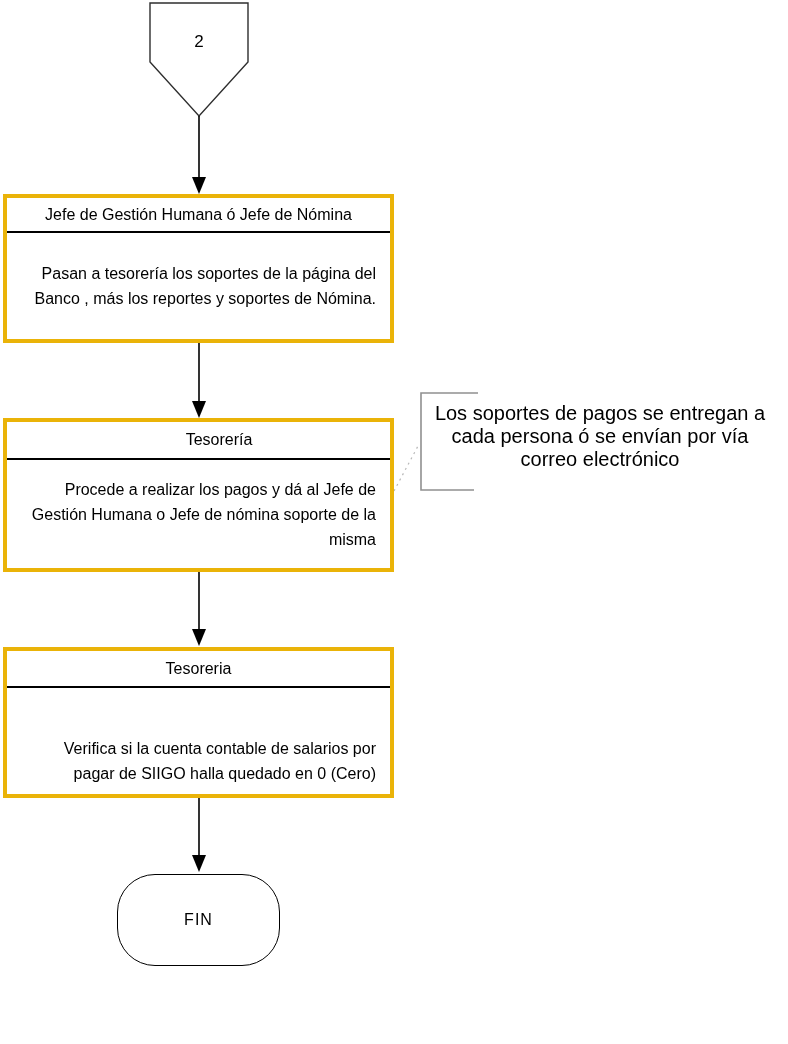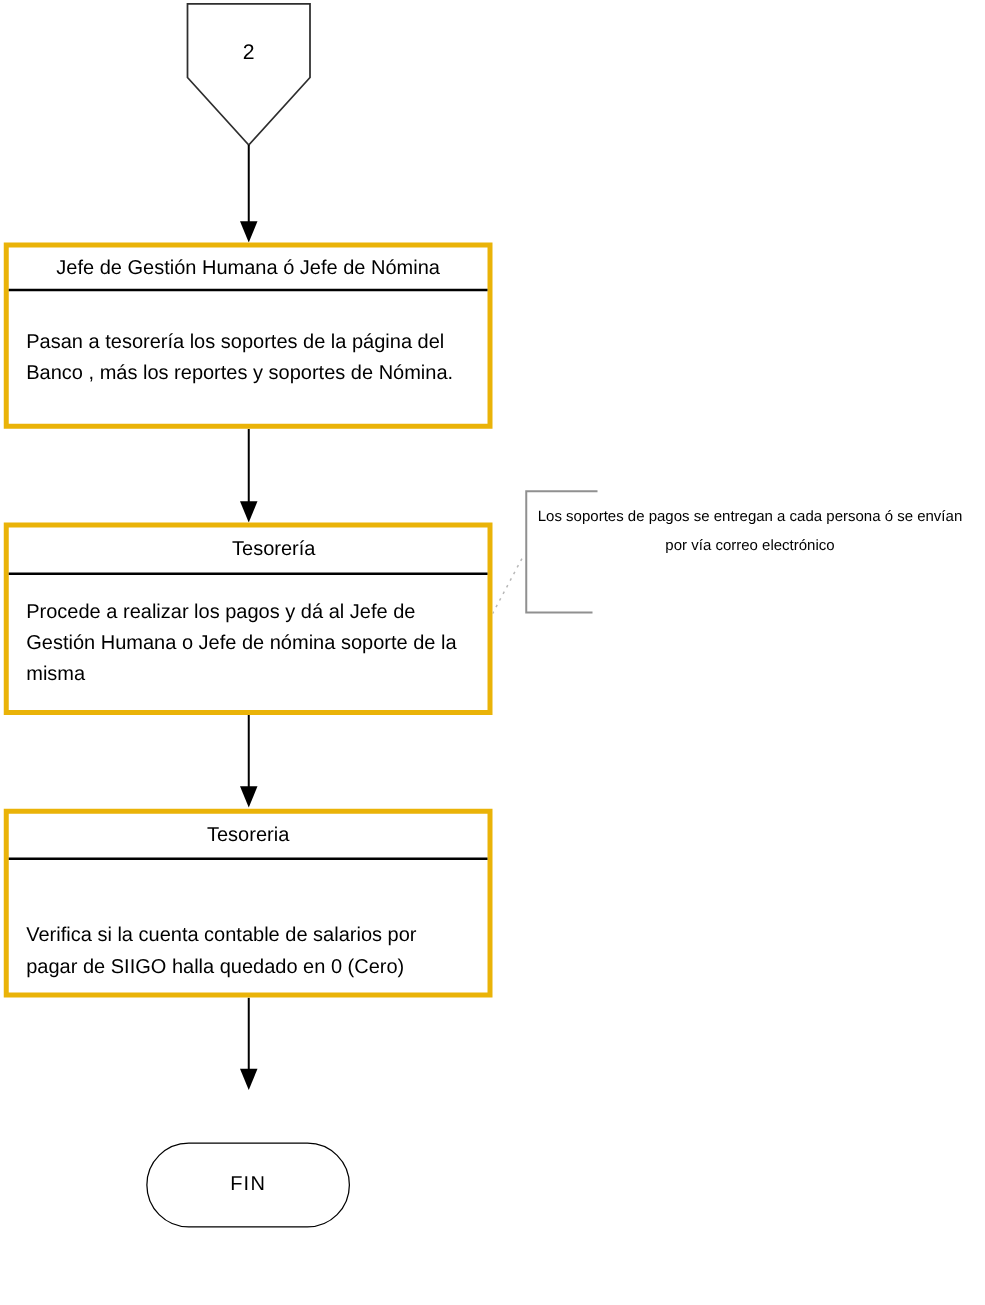--- a/index.html
+++ b/index.html
@@ -51,7 +51,7 @@
     font-size: 16px;
     line-height: 25px;
     color: #000000;
-    text-align: left;
+    text-align: right;
     padding: 2px 14px;
   }
 

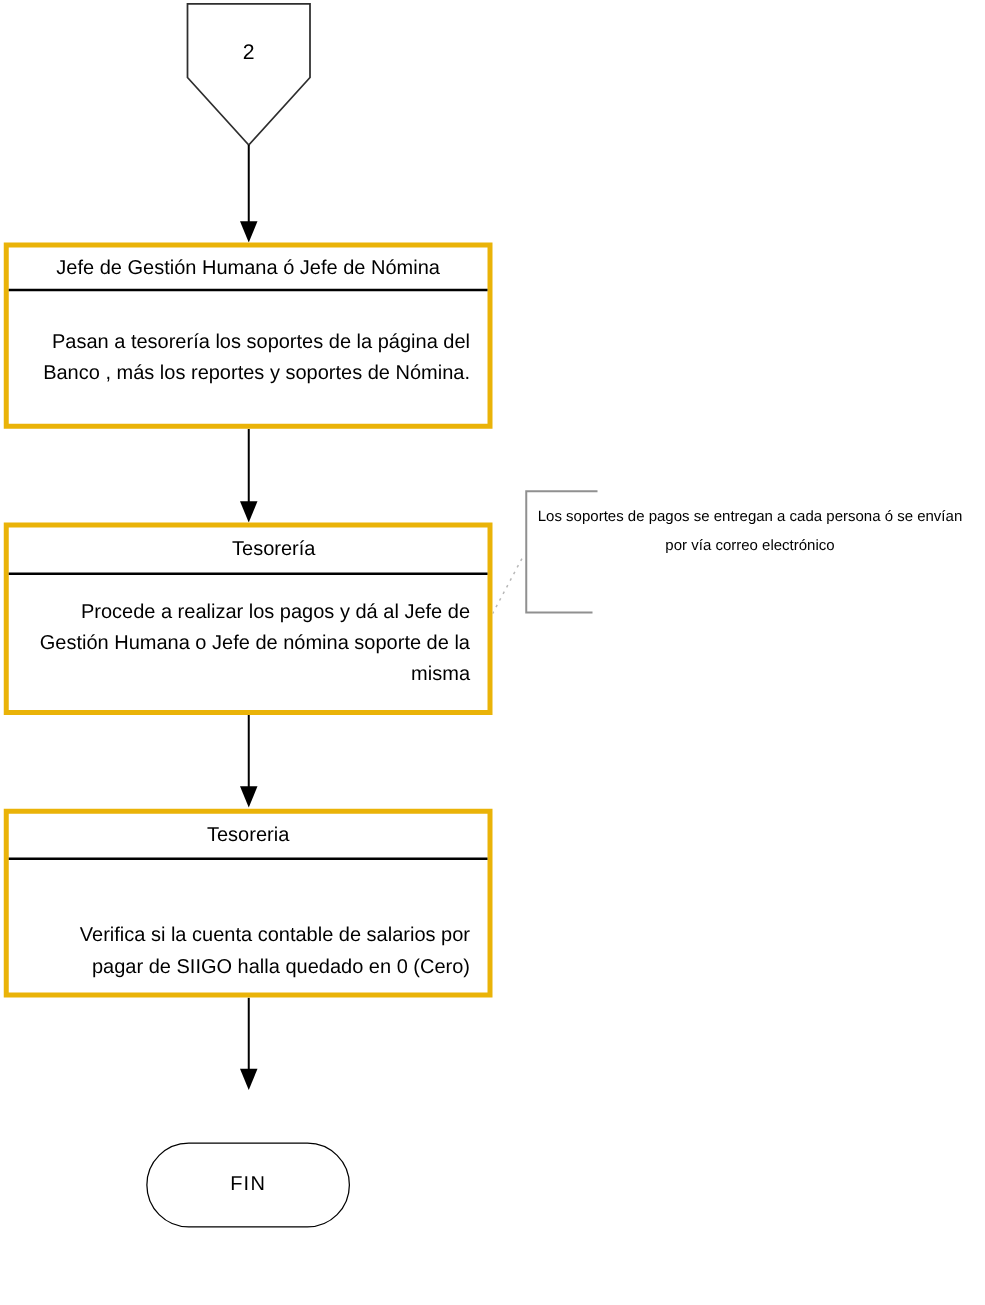--- a/index.html
+++ b/index.html
@@ -73,7 +73,7 @@
     top: 402px;
     width: 348px;
     text-align: center;
-    font-size: 12px;
+    font-size: 20px;
     line-height: 23px;
     color: #000000;
   }

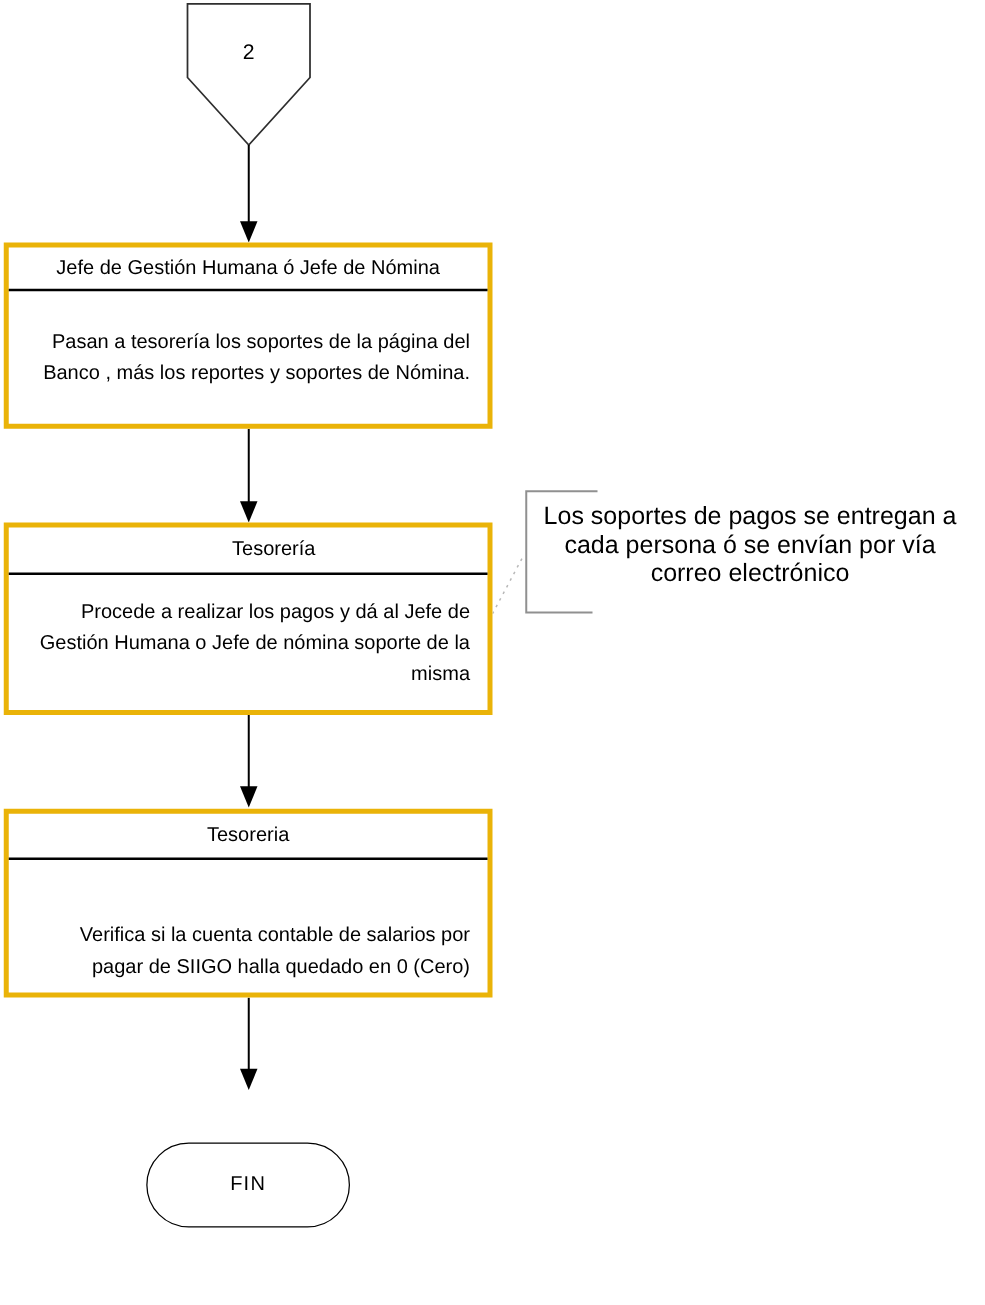--- a/index.html
+++ b/index.html
@@ -84,7 +84,7 @@
     left: 117px;
     top: 874px;
     width: 163px;
-    height: 68px;
+    height: 92px;
     box-sizing: border-box;
     border: 1.5px solid #000000;
     border-radius: 38px;
@@ -95,7 +95,6 @@
     font-size: 16px;
     letter-spacing: 1px;
     color: #000000;
-    margin-top: 40px;
   }
 </style>
 </head>

